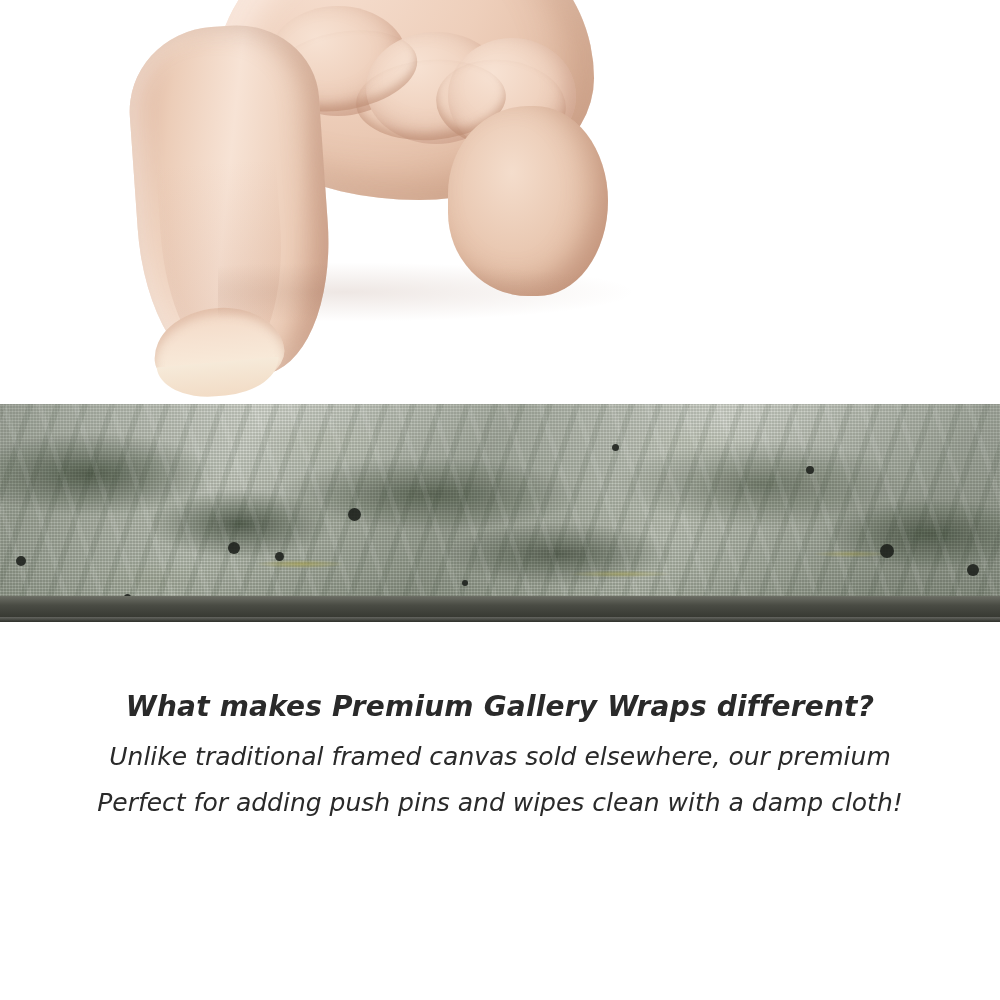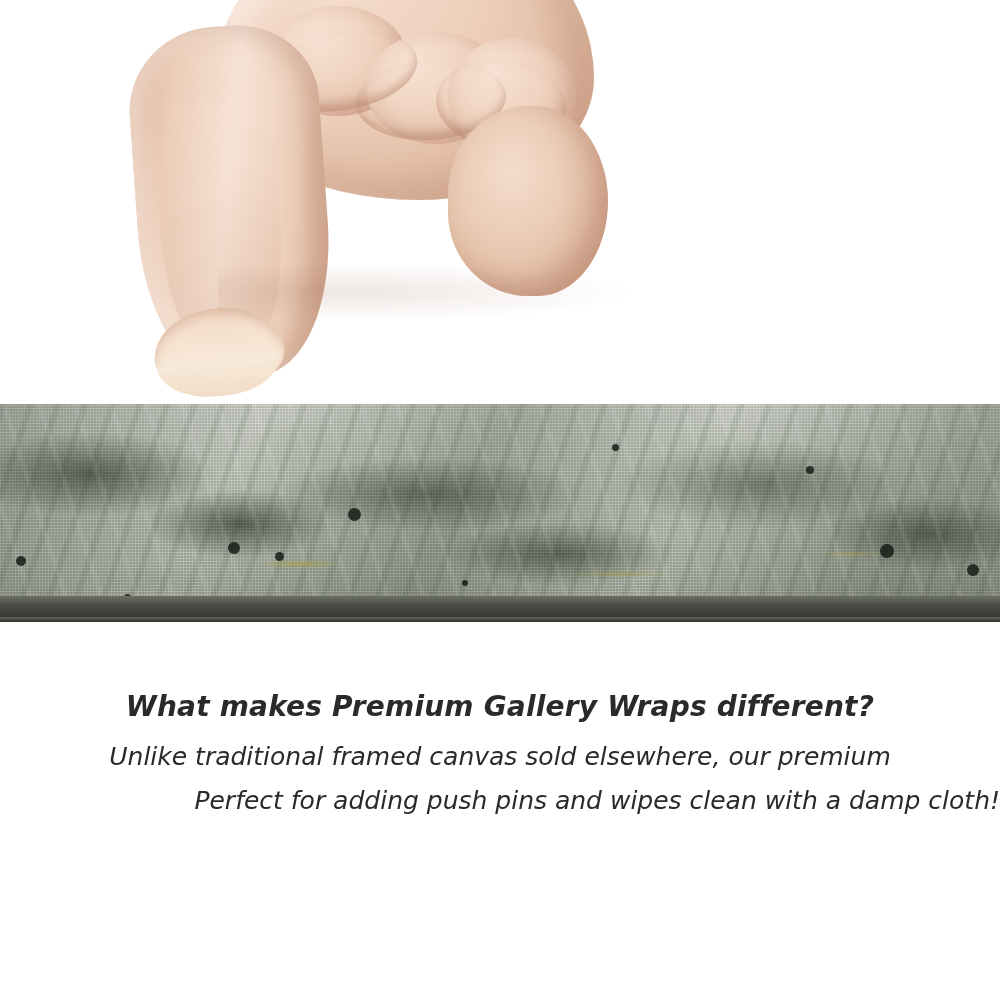--- a/index.html
+++ b/index.html
@@ -237,7 +237,7 @@
     font-size: 25px;
     font-weight: 400;
     line-height: 1.52;
-    margin: 0;
+    margin: 8px;
   }
   .caption .last-line {
     margin-top: 6px;

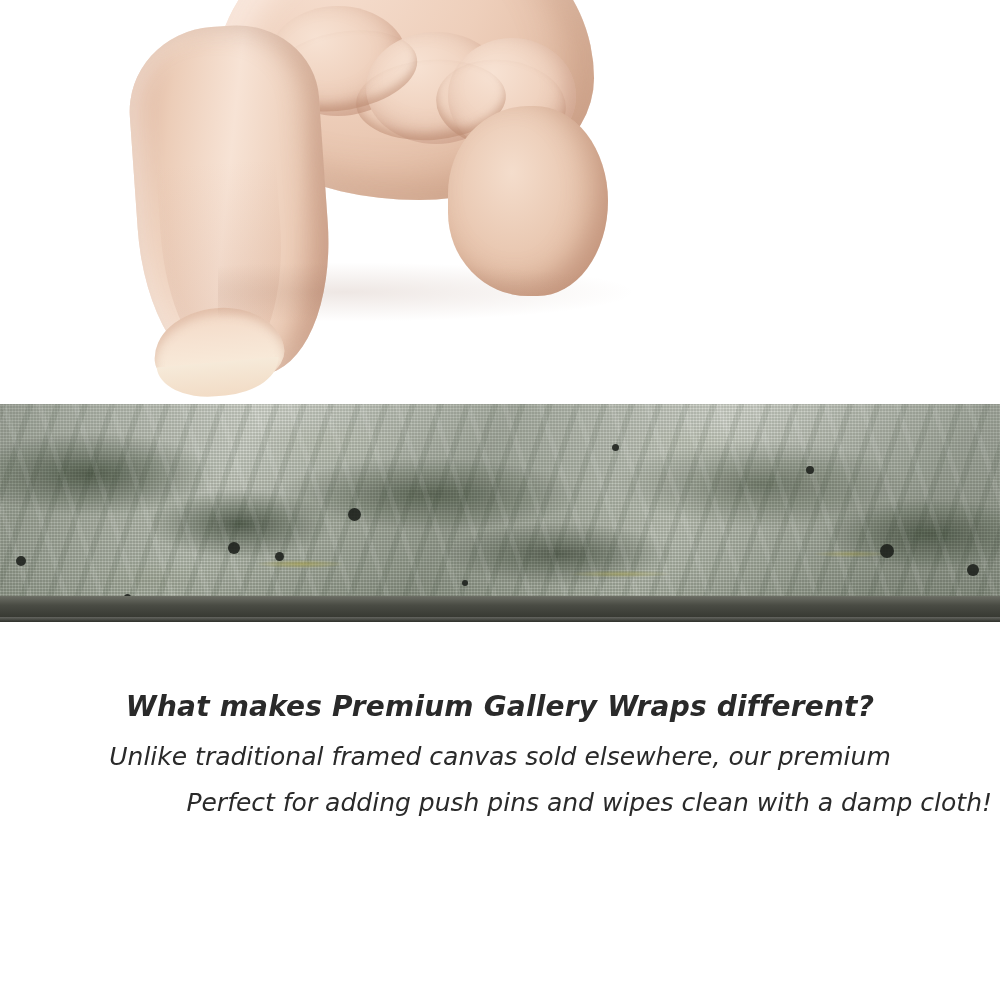--- a/index.html
+++ b/index.html
@@ -241,7 +241,6 @@
   }
   .caption .last-line {
     margin-top: 6px;
-    text-align: right;
   }
 </style>
 </head>

